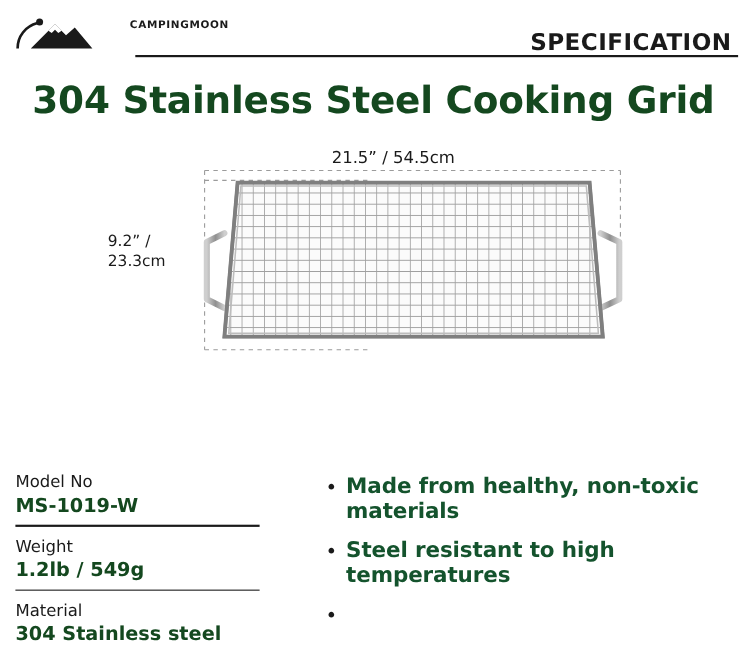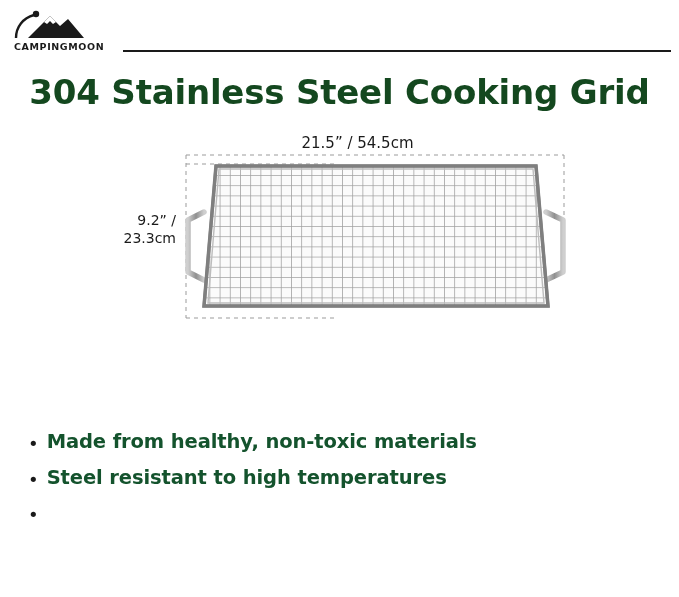--- a/index.html
+++ b/index.html
@@ -27,7 +27,7 @@
   }
   .brand {
     display: flex;
-    flex-direction: column;
+    flex-direction: row;
     align-items: flex-start;
     width: 120px;
     justify-content: space-between;

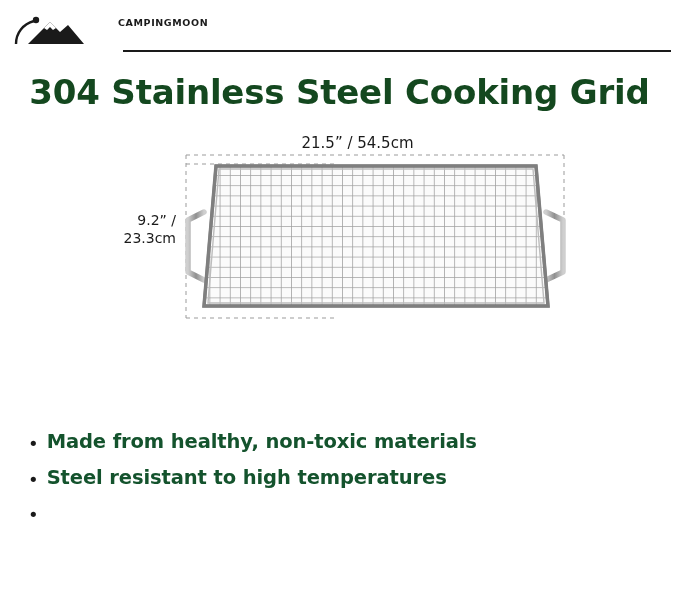--- a/index.html
+++ b/index.html
@@ -186,6 +186,9 @@
       </svg>
     </div>
     <div class="brand-name">CAMPINGMOON</div>
+  </div>
+  <div class="spec-wrap">
+    <div class="spec-title">SPECIFICATION</div>
   </div>
   <div class="header-rule"></div>
 </div>

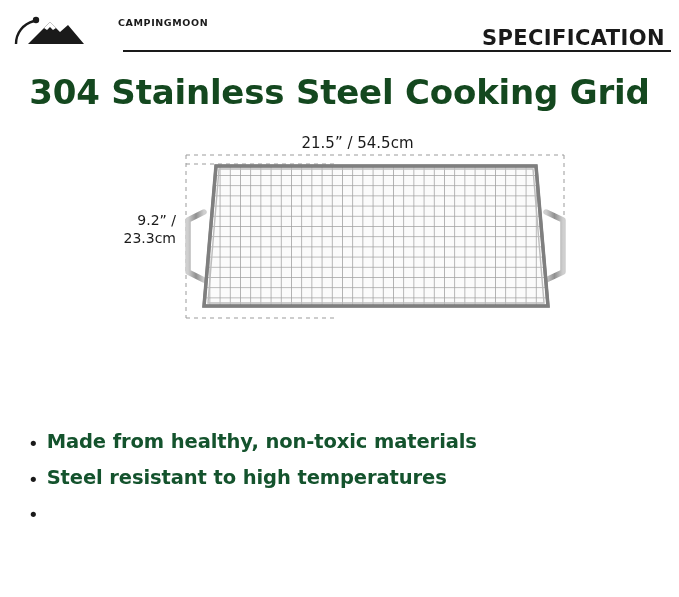--- a/index.html
+++ b/index.html
@@ -102,7 +102,7 @@
     left: 62px;
     top: 88px;
     width: 78px;
-    text-align: right;
+    text-align: left;
     font-size: 14px;
     line-height: 1.25;
     color: #1a1a1a;

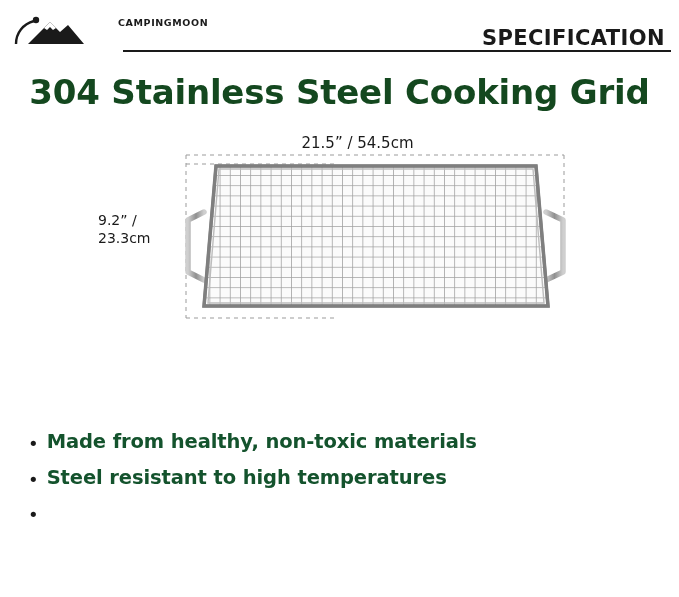--- a/index.html
+++ b/index.html
@@ -243,6 +243,26 @@
 
 <div class="bottom">
 
+  <div class="specs-col">
+
+    <div class="spec-row">
+      <div class="spec-label">Model No</div>
+      <div class="spec-value">MS-1019-W</div>
+      <div class="spec-divider"></div>
+    </div>
+
+    <div class="spec-row">
+      <div class="spec-label">Weight</div>
+      <div class="spec-value">1.2lb / 549g</div>
+      <div class="spec-divider"></div>
+    </div>
+
+    <div class="spec-row">
+      <div class="spec-label">Material</div>
+      <div class="spec-value">304 Stainless steel</div>
+    </div>
+
+  </div>
 
   <div class="features-col">
 

